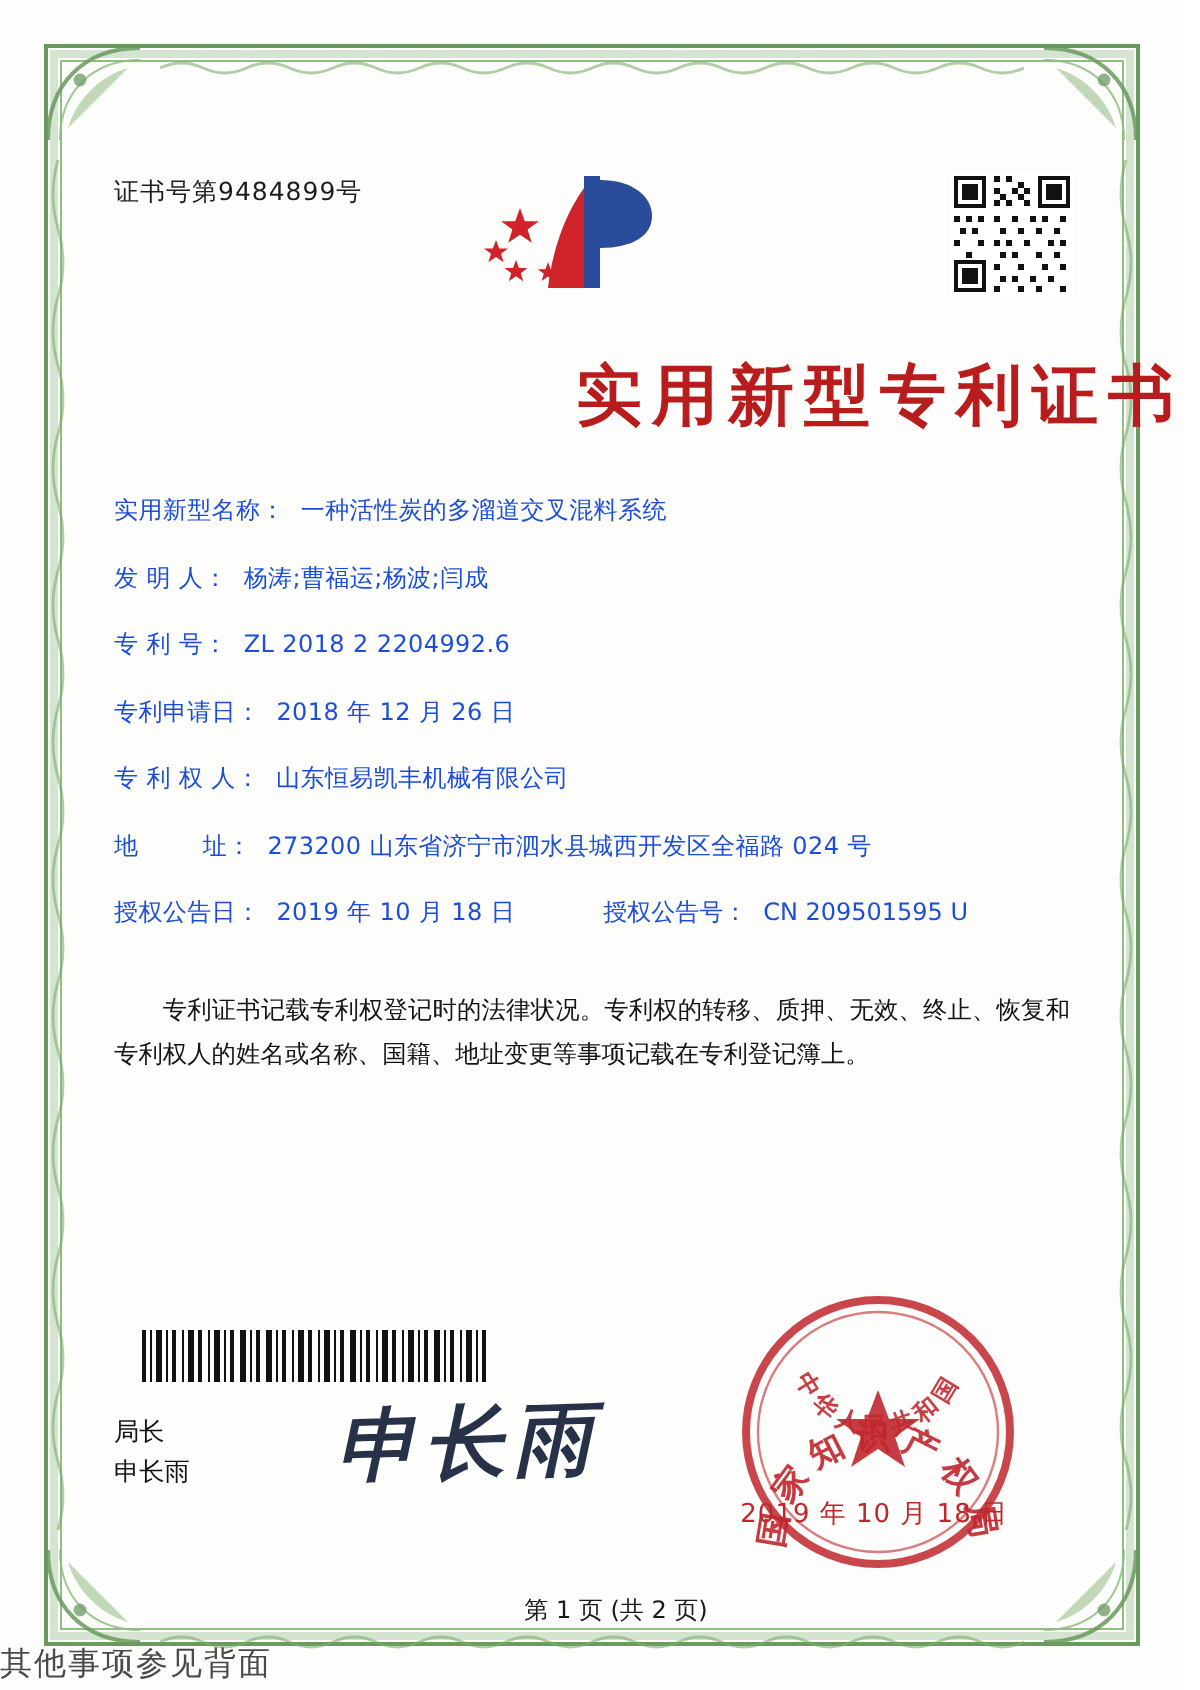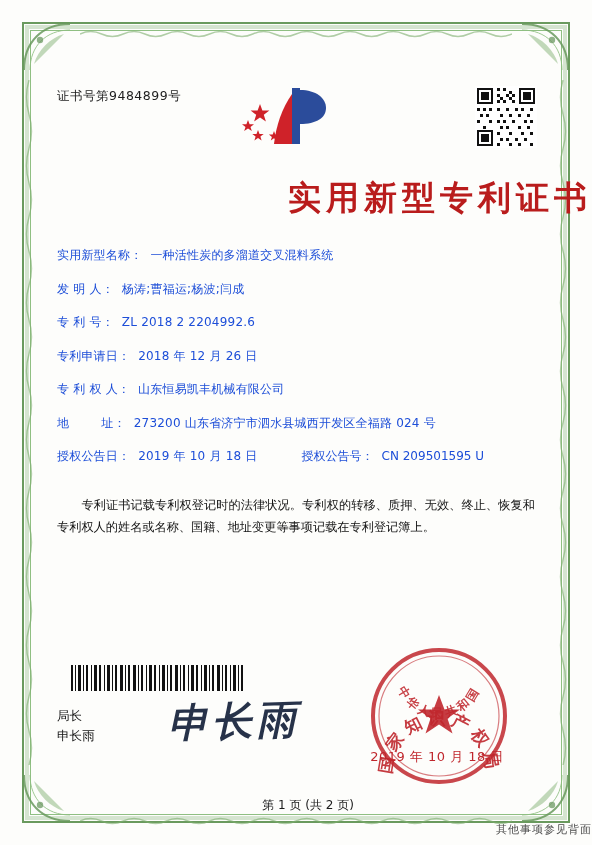--- a/index.html
+++ b/index.html
@@ -234,8 +234,8 @@
     left: 0;
     right: 0;
     top: 822px;
-    text-align: right;
-    font-size: 11px;
+    text-align: left;
+    font-size: 16px;
     color: #4a4a4a;
     letter-spacing: 1px;
   }

